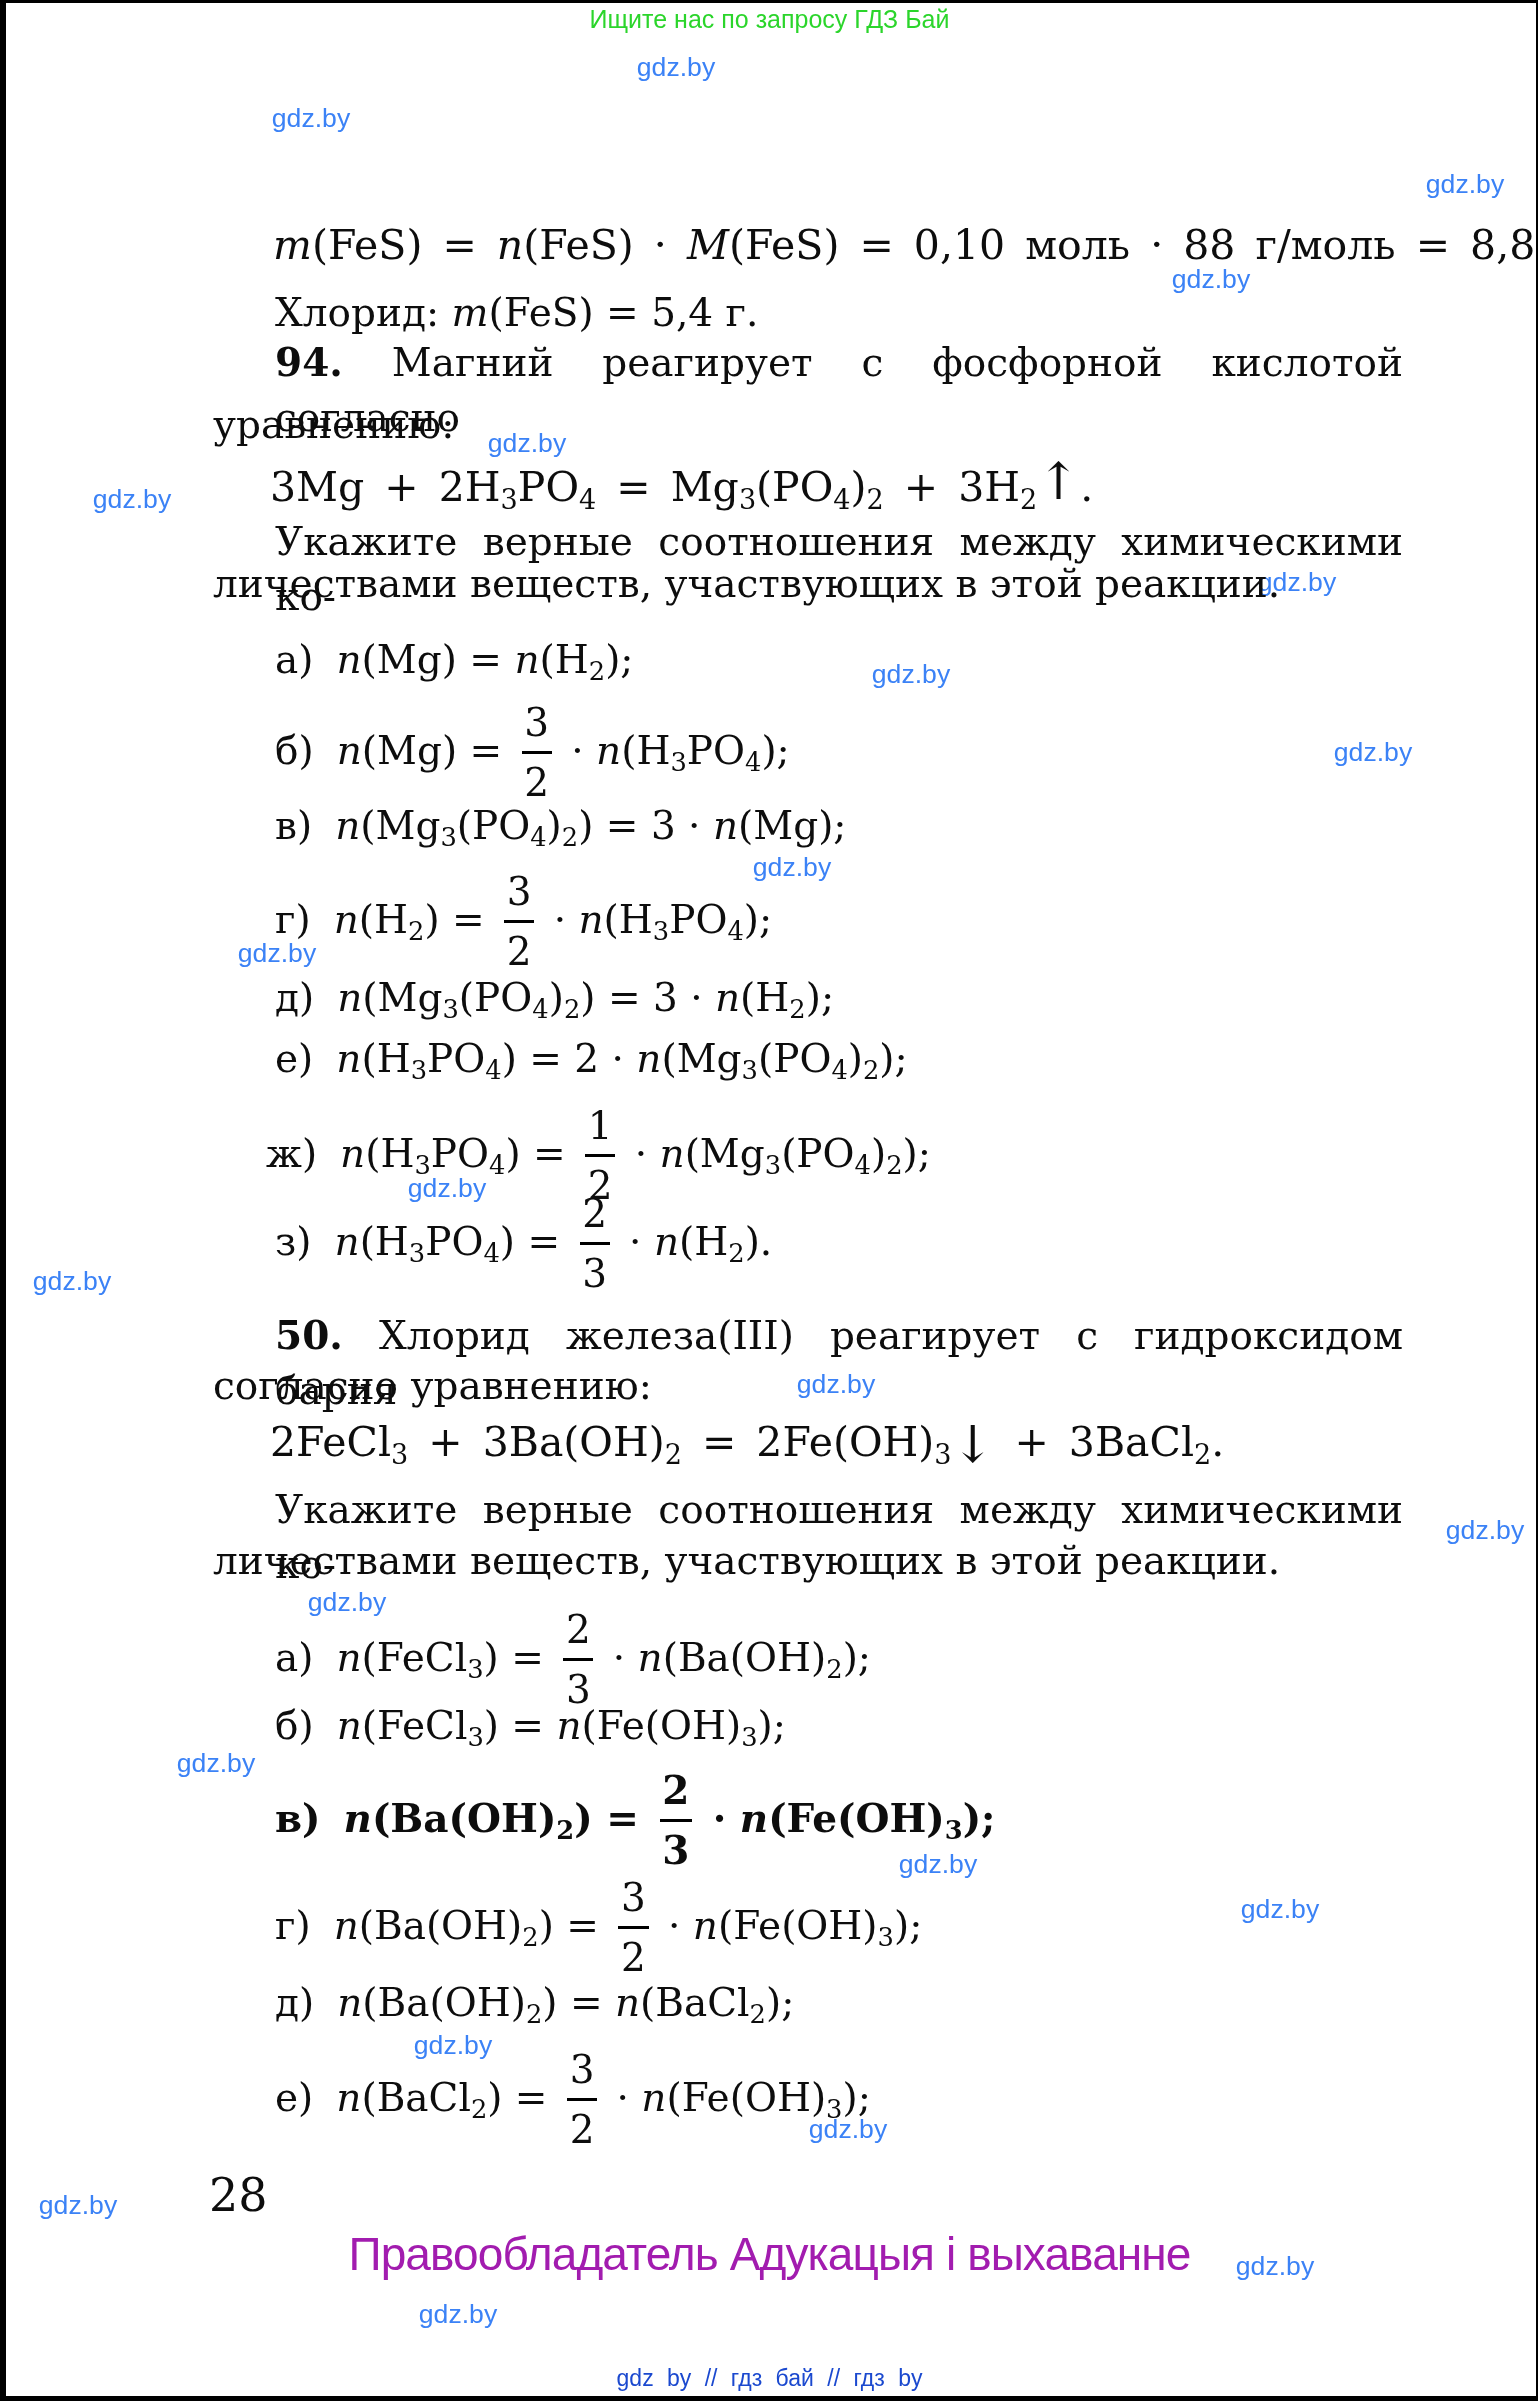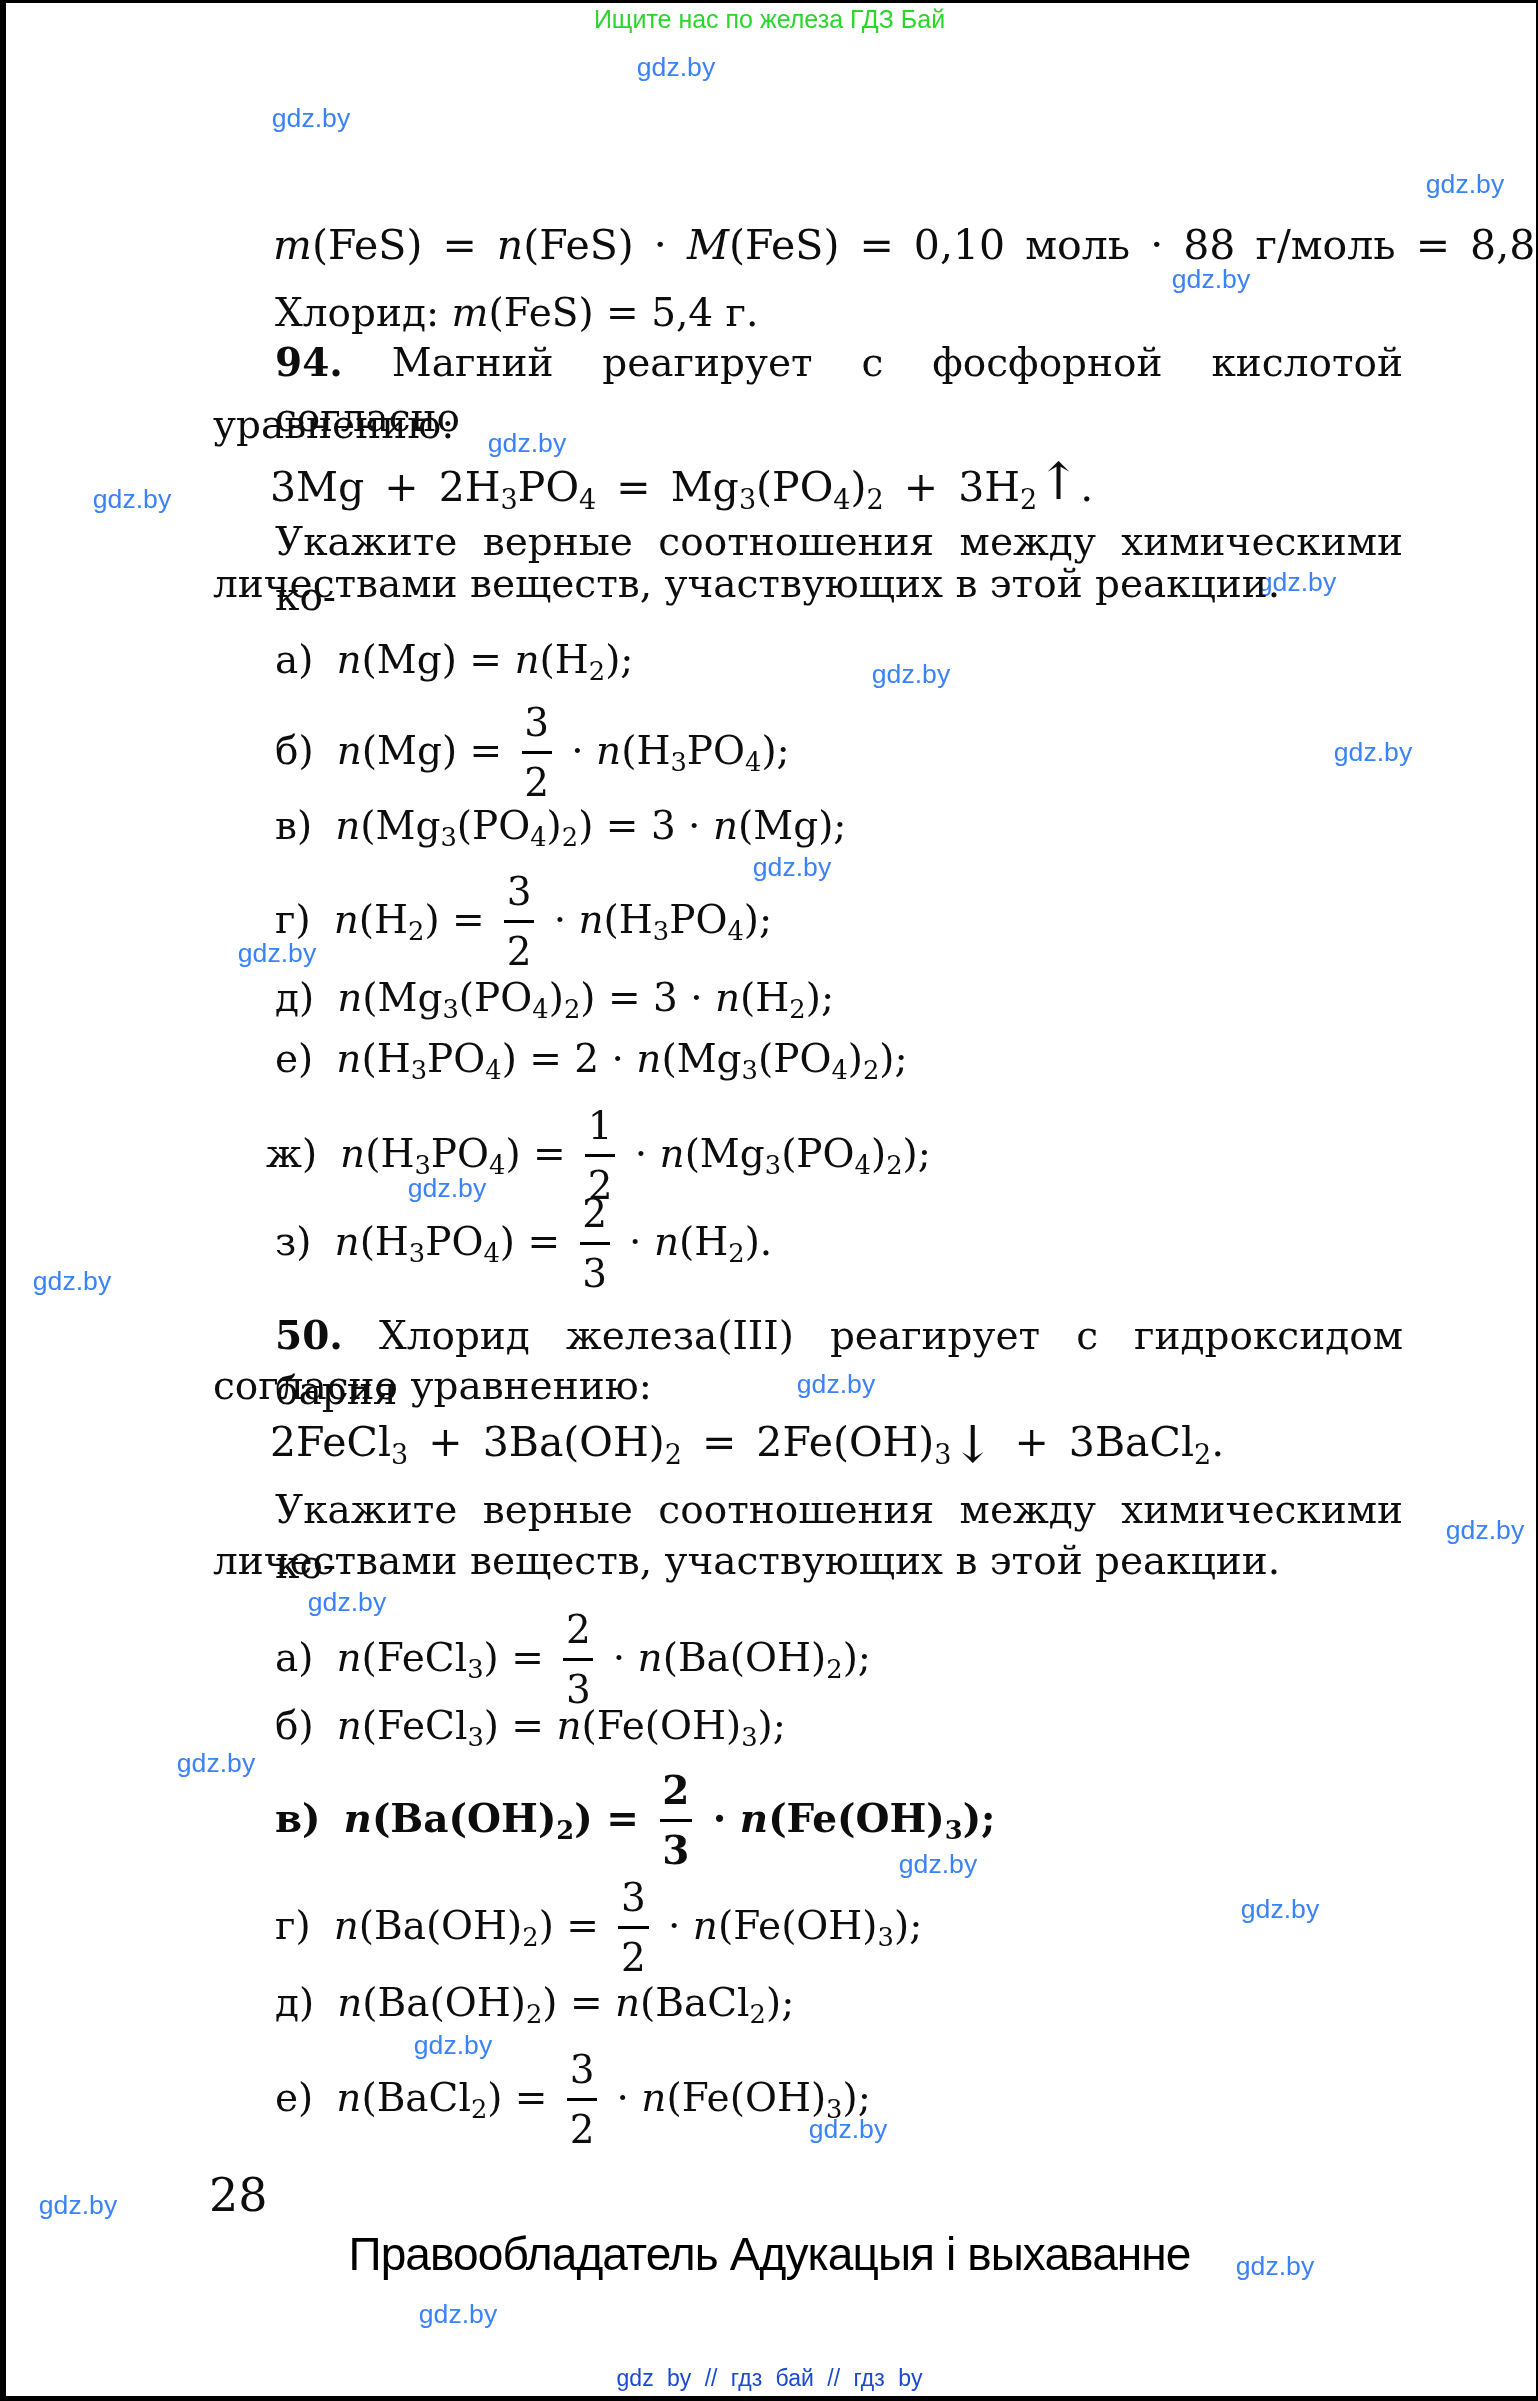--- a/index.html
+++ b/index.html
@@ -38,7 +38,7 @@
 
 <div class="scan-border"></div>
 
-<div class="promo" style="color: rgb(43, 213, 43);">Ищите нас по железа ГДЗ Бай</div>
+<div class="promo" style="color: rgb(43, 213, 43);">Ищите нас по запросу ГДЗ Бай</div>
 
 <div id="wm-layer">
     <span class="wm" style="left: 676px; top: 67px;">gdz.by</span>

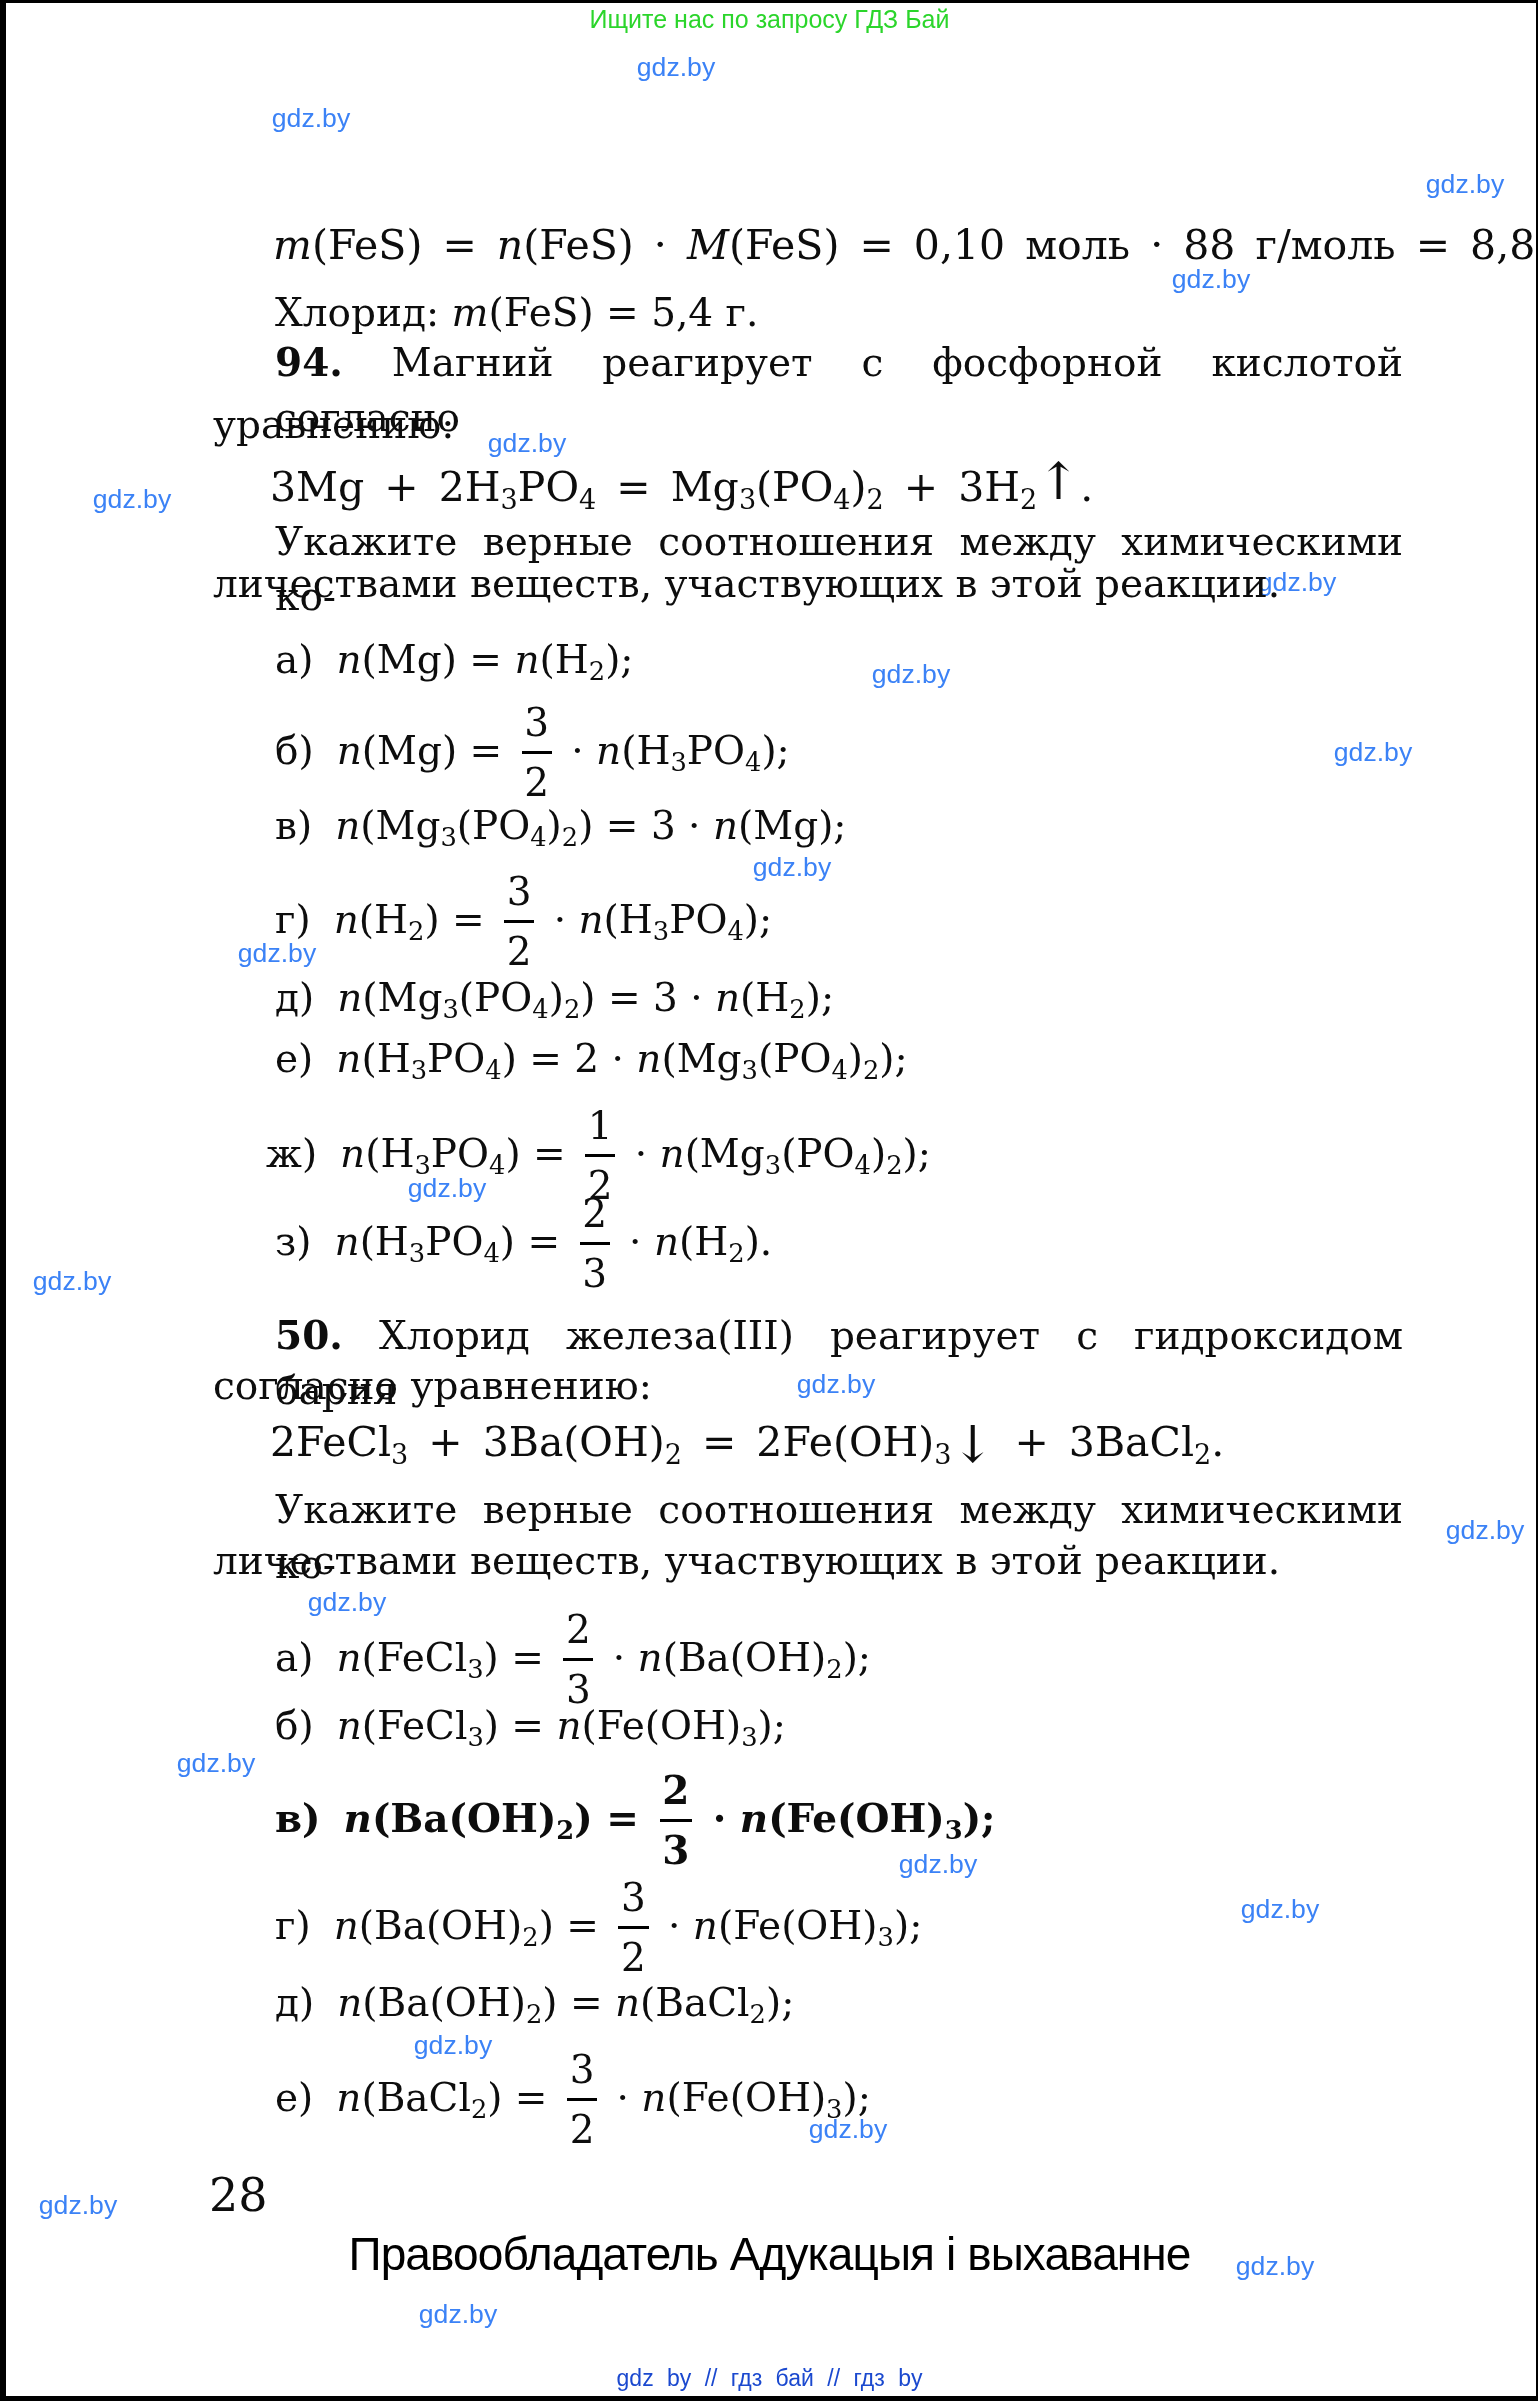--- a/index.html
+++ b/index.html
@@ -131,7 +131,7 @@
       </span><span class="m-r"> · </span><span class="m-i">n</span><span class="m-r">(Fe(OH)</span><span class="m-s">3</span><span class="m-r">);</span></span></div>
 
 <div class="pagenum">28</div>
-<div class="copyright" style="color: #000000;">Правообладатель Адукацыя і выхаванне</div>
+<div class="copyright" style="color: #a21caf;">Правообладатель Адукацыя і выхаванне</div>
 <div class="links" style="color: rgb(27, 73, 207);">gdz by // гдз бай // гдз by</div>
 
 

